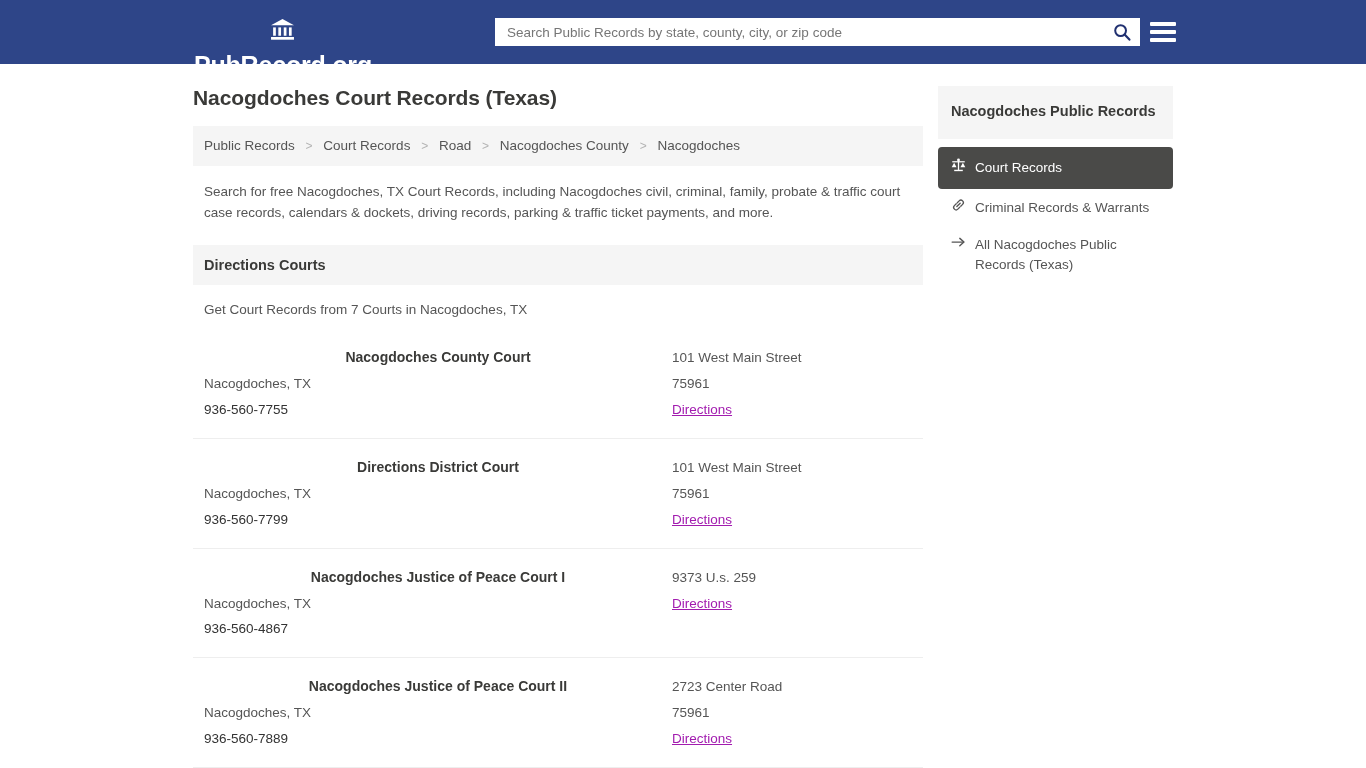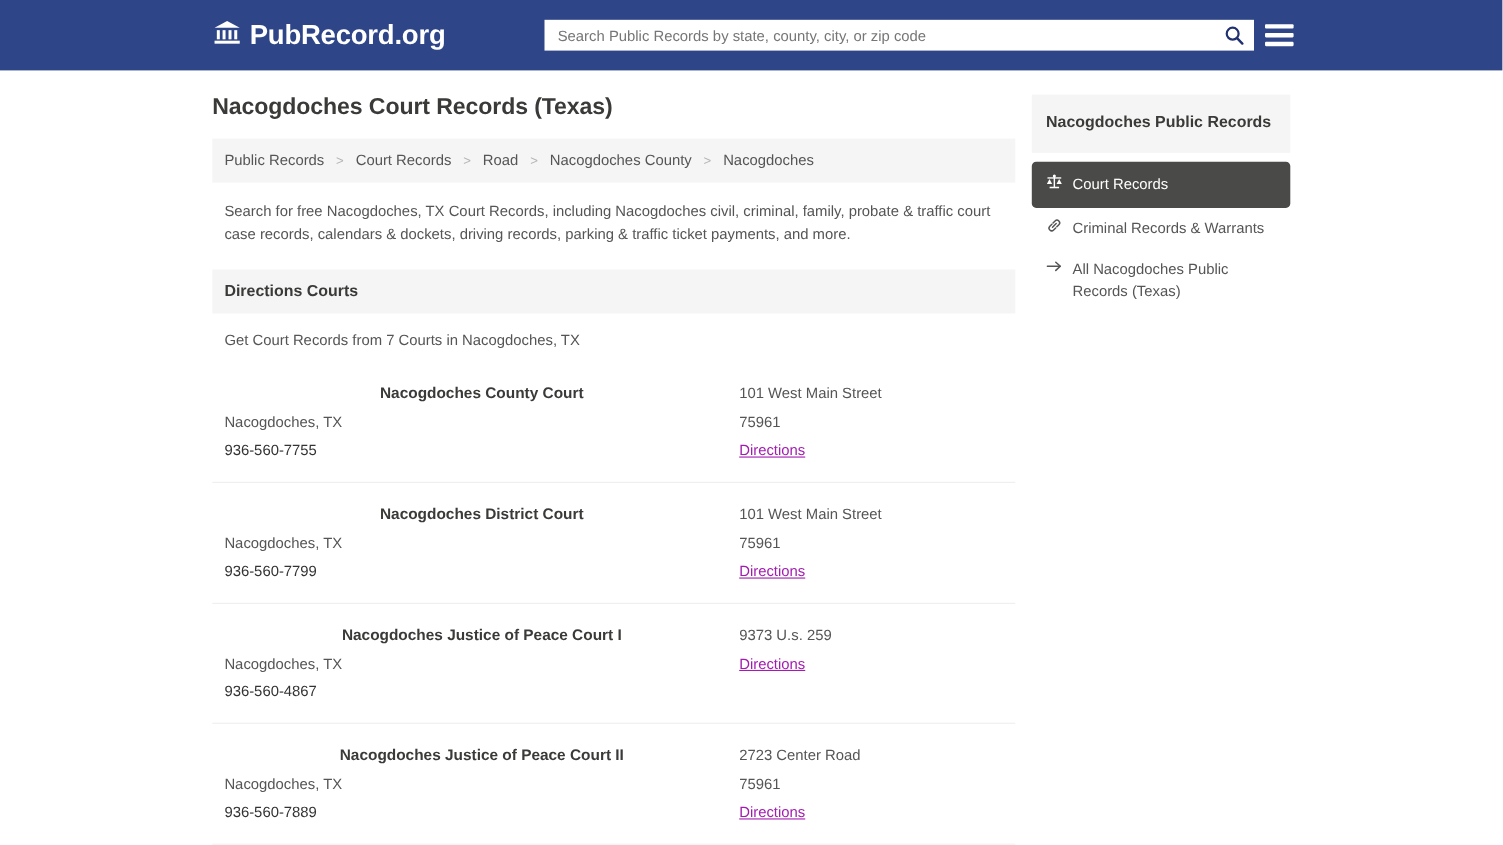--- a/index.html
+++ b/index.html
@@ -30,6 +30,7 @@
     align-items: center;
     gap: 8px;
     text-decoration: none;
+    flex-direction: column;
   }
   .brand-icon {
     color: #ffffff;

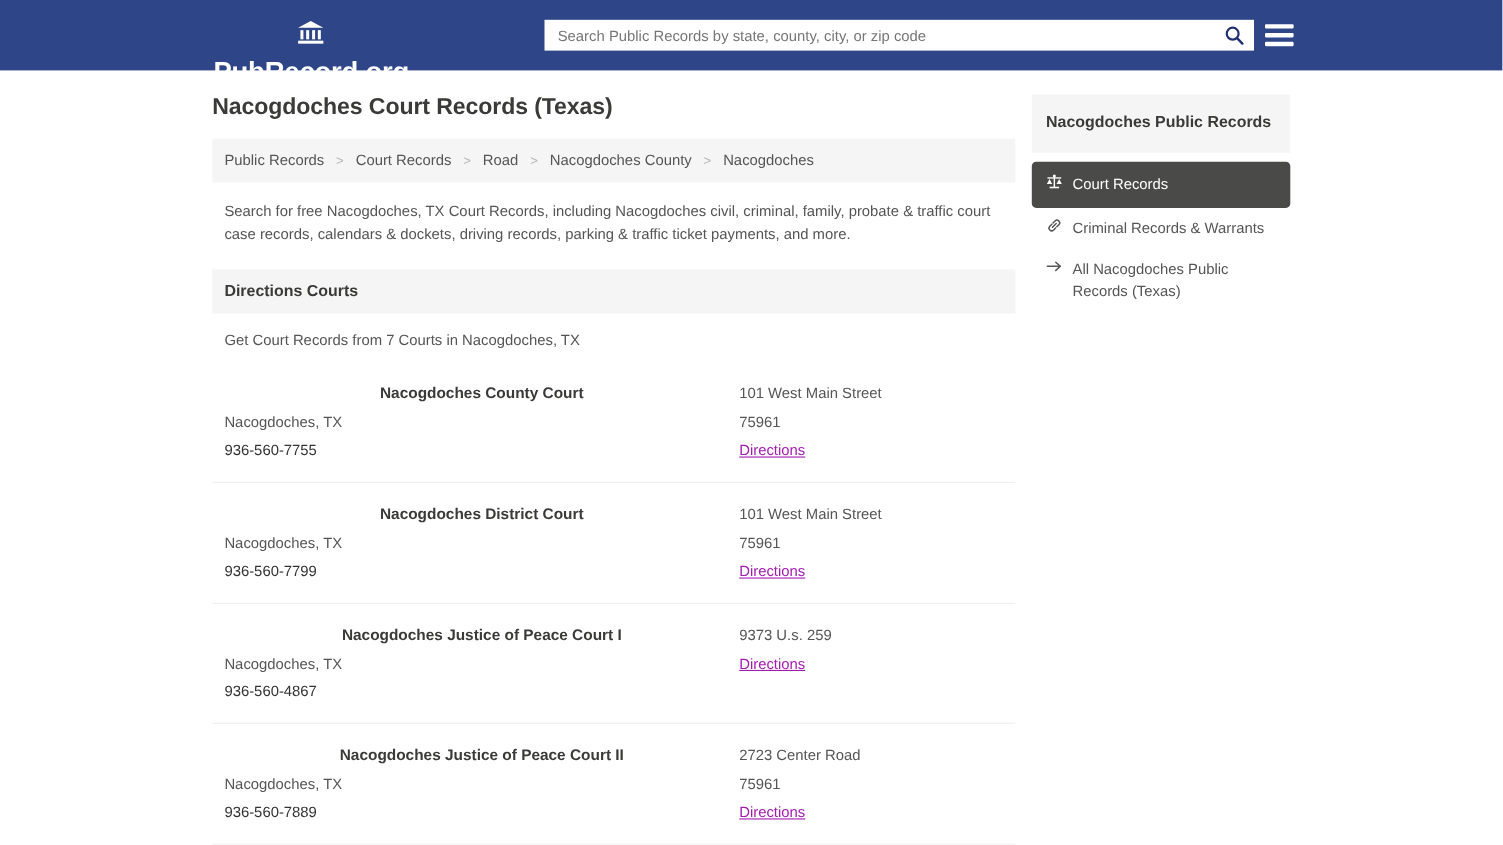--- a/index.html
+++ b/index.html
@@ -329,7 +329,7 @@
 
         <div class="court-row">
           <div class="court-left">
-            <a href="#" class="court-name">Nacogdoches District Court</a>
+            <a href="#" class="court-name">Directions District Court</a>
             <div class="court-line">Nacogdoches, TX</div>
             <div class="court-phone">936-560-7799</div>
           </div>

